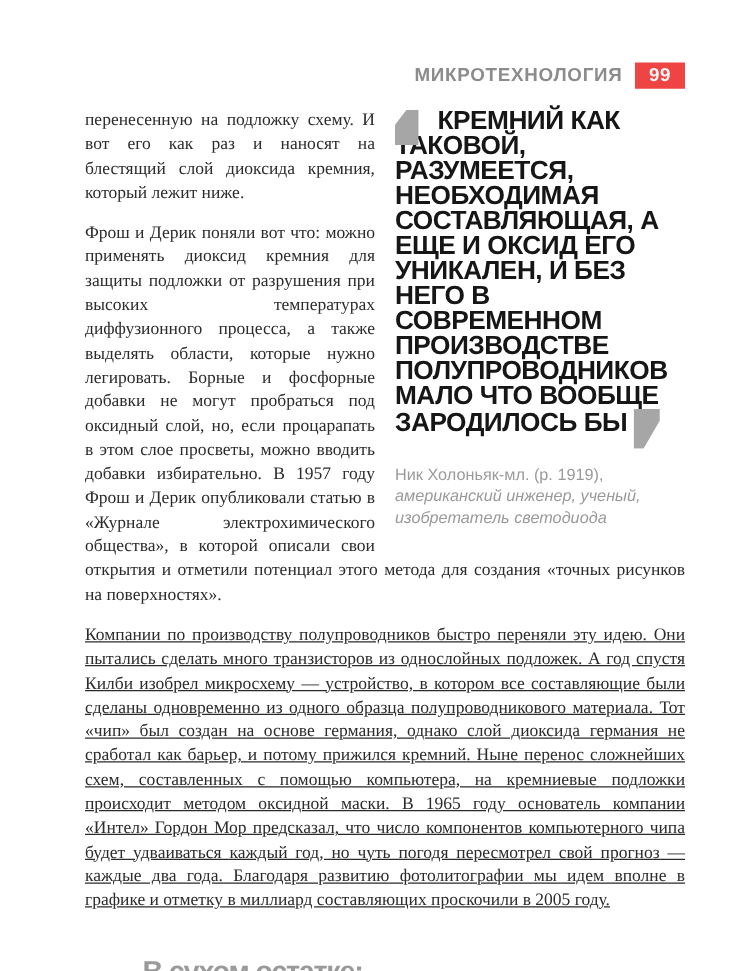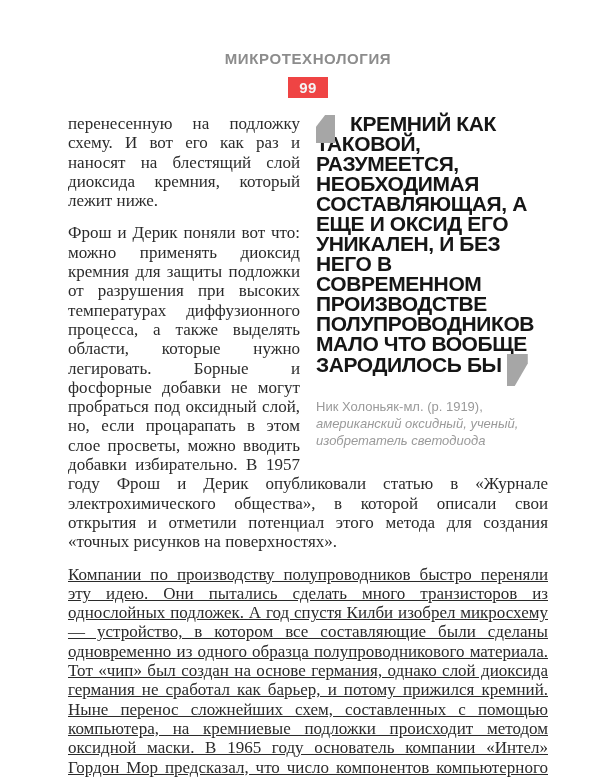--- a/index.html
+++ b/index.html
@@ -24,7 +24,6 @@
     gap: 10px;
     margin-bottom: 16px;
     font-family: "Liberation Sans", sans-serif;
-    flex-direction: column;
   }
   .header .section {
     color: #8c8c8c;

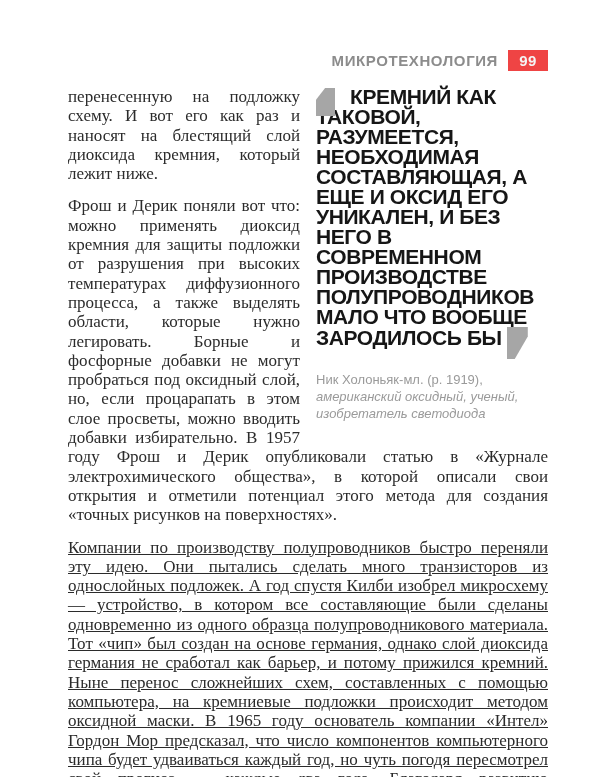--- a/index.html
+++ b/index.html
@@ -82,7 +82,7 @@
   
   .body-text p {
     margin: 0 0 13px 0;
-    font-size: 17px;
+    font-size: 14px;
     line-height: 19.3px;
     text-align: justify;
   }

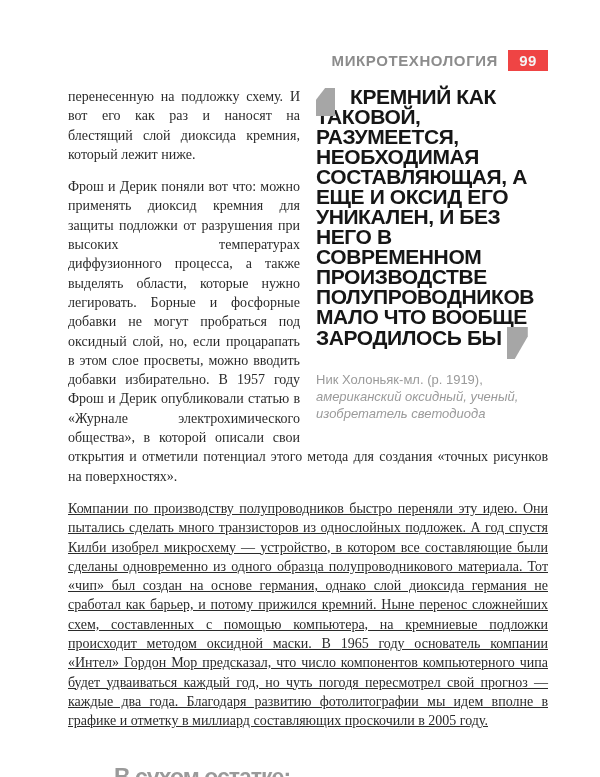--- a/index.html
+++ b/index.html
@@ -127,7 +127,7 @@
       </div>
       <div class="attribution">
         <div class="name">Ник Холоньяк-мл. (р. 1919),</div>
-        <div class="role">американский оксидный, ученый, изобретатель светодиода</div>
+        <div class="role">американский инженер, ученый, изобретатель светодиода</div>
       </div>
     </div>
 

